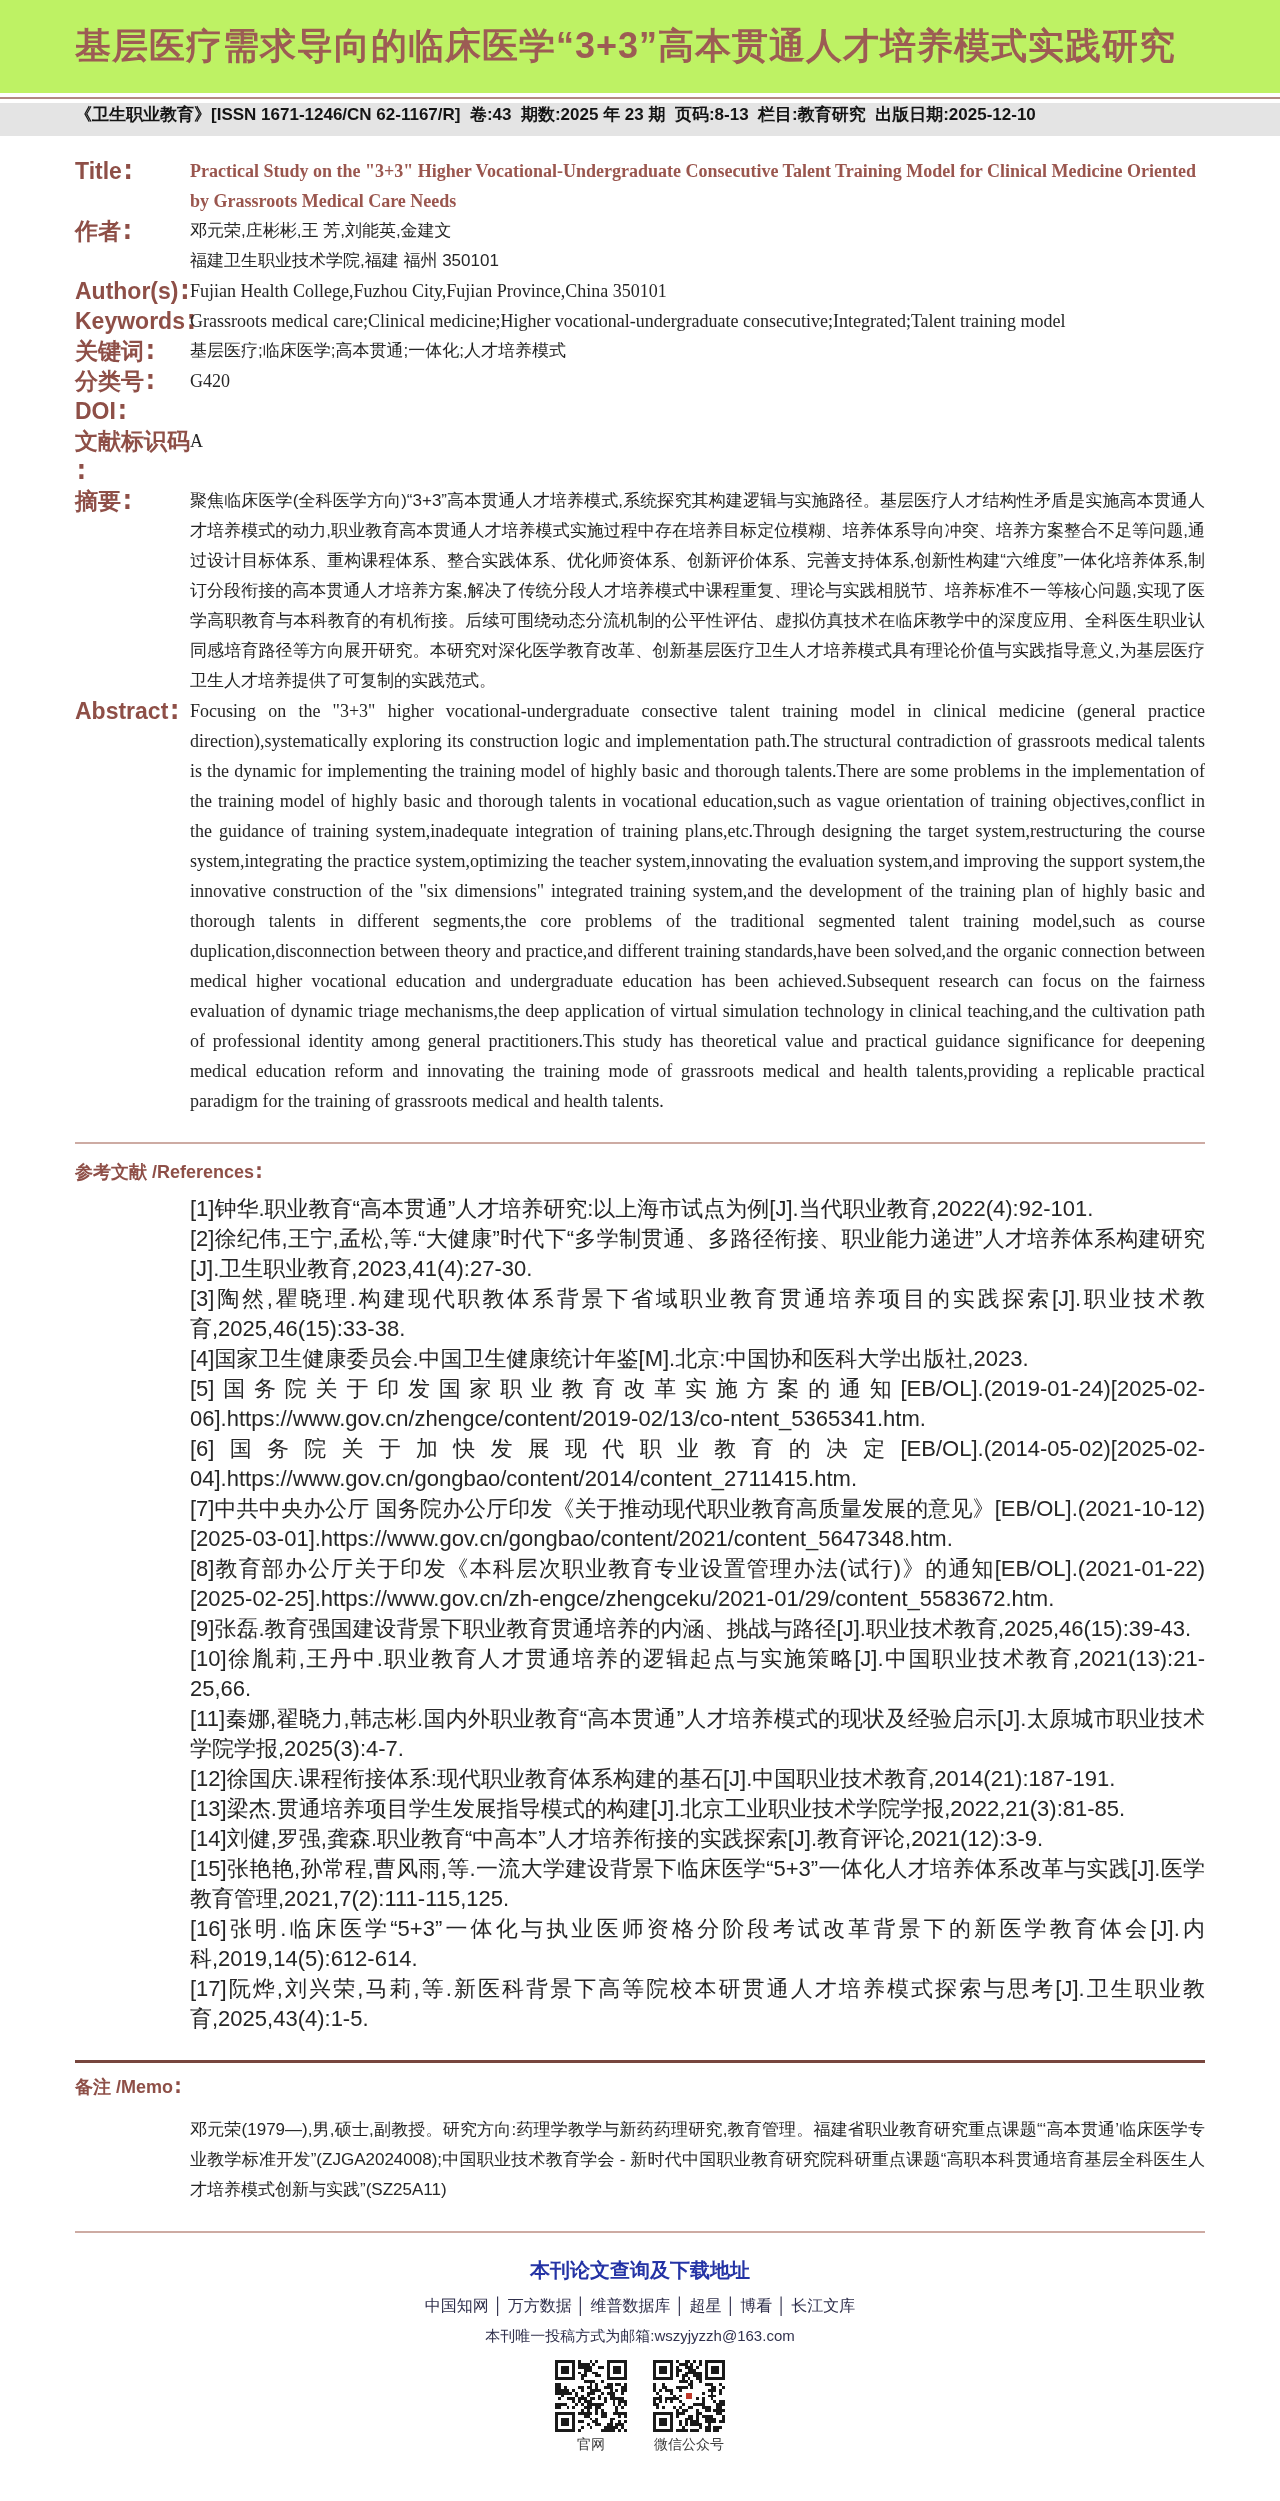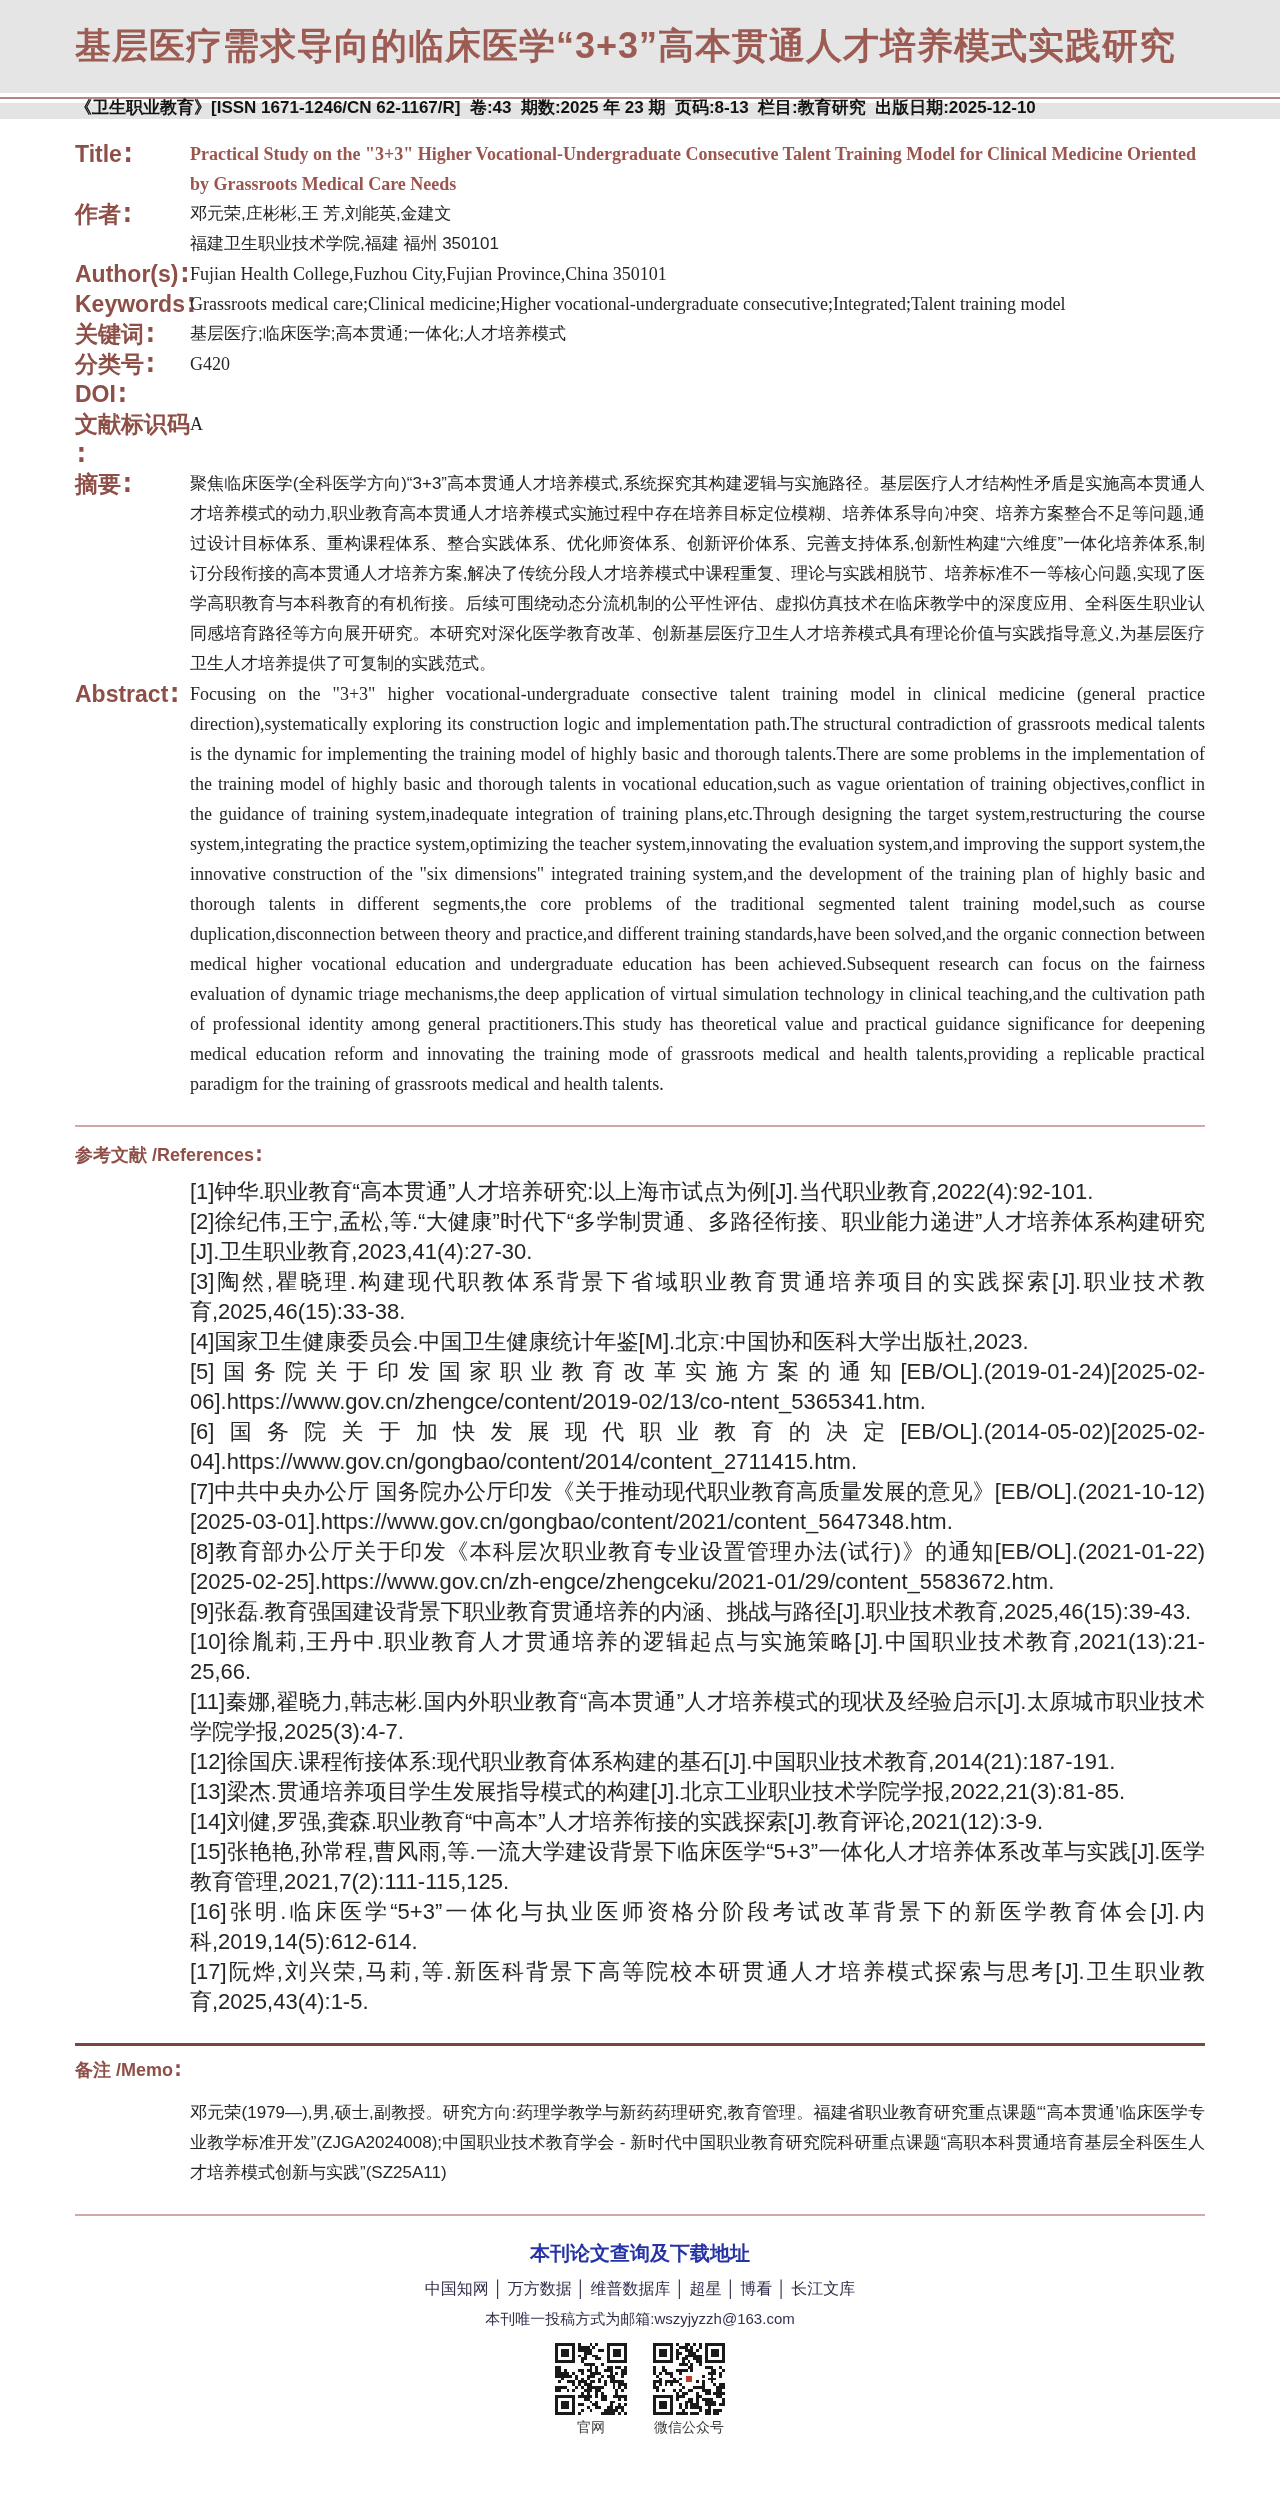--- a/index.html
+++ b/index.html
@@ -6,7 +6,7 @@
   body{width:1280px;min-height:2501px;font-family:"Liberation Sans",sans-serif;color:#262626;}
 
   
-  .banner{background:#e5e5e5;height:93px;display:flex;align-items:center;padding-left:75px;box-sizing:border-box;}
+  .banner{background:#bef264;height:93px;display:flex;align-items:center;padding-left:75px;box-sizing:border-box;}
   .banner h1{margin:0;font-size:36px;font-weight:bold;color:#9c5c54;letter-spacing:1px;}
   .banner-rule{border:none;border-top:2px solid #b28a83;margin:4px 0;}
 

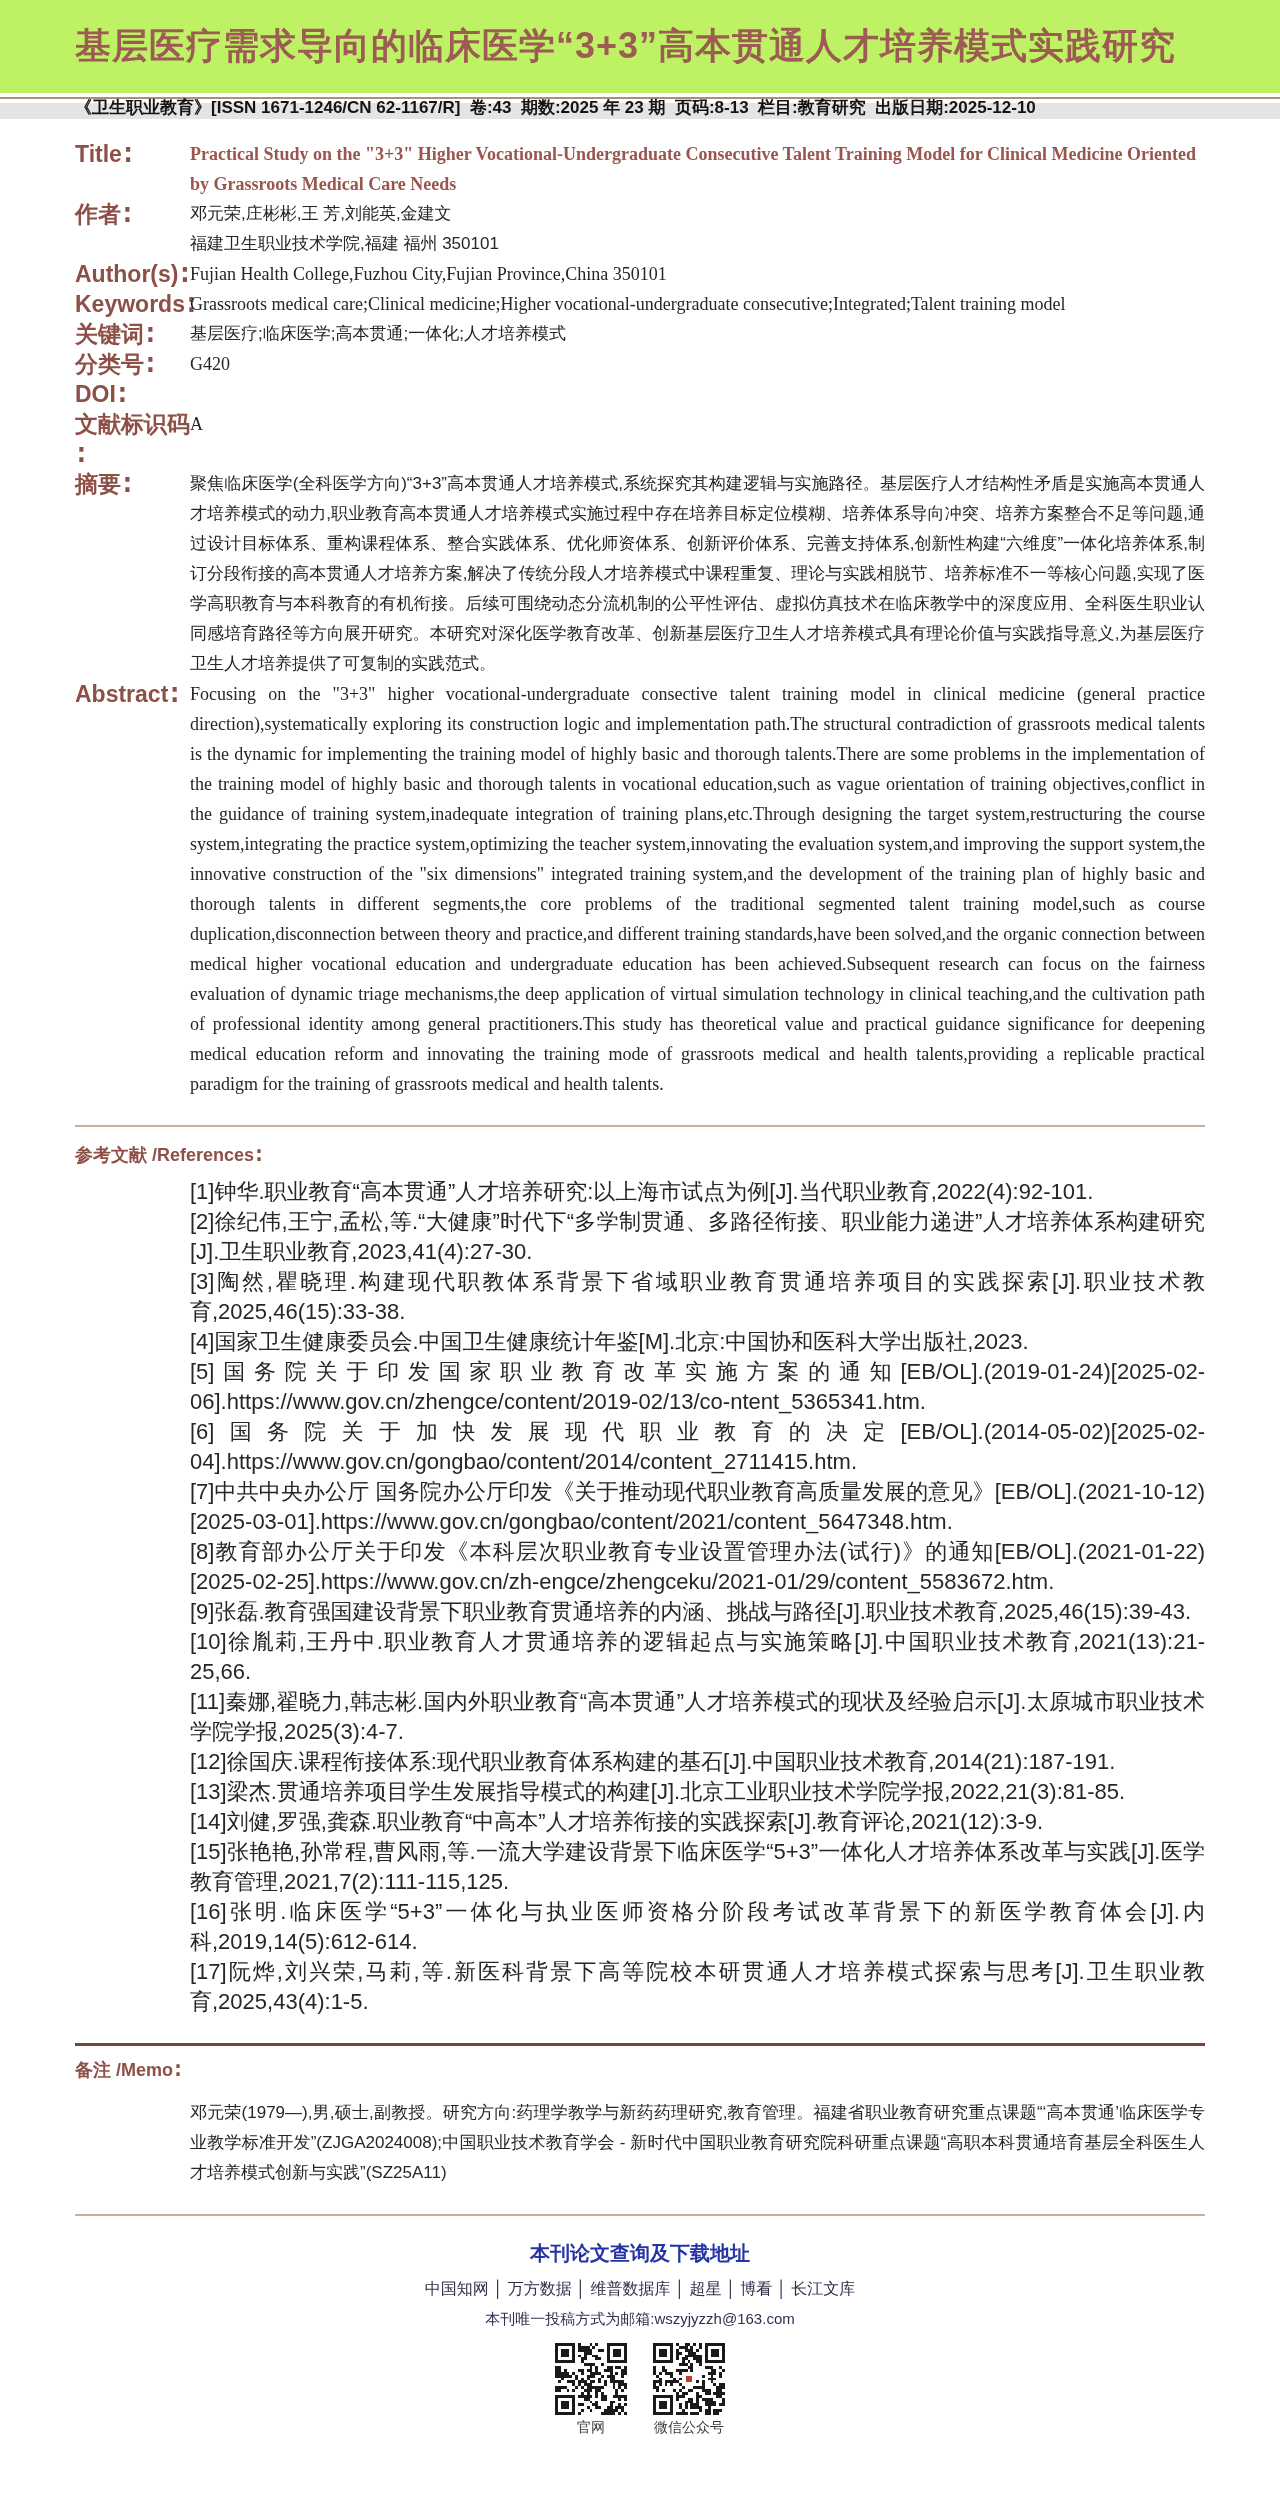--- a/index.html
+++ b/index.html
@@ -11,7 +11,7 @@
   .banner-rule{border:none;border-top:2px solid #b28a83;margin:4px 0;}
 
   
-  .journal-bar{background:#e4e4e4;height:16px;display:flex;align-items:flex-end;padding-left:75px;box-sizing:border-box;}
+  .journal-bar{background:#e4e4e4;height:33px;display:flex;align-items:flex-start;padding-left:75px;box-sizing:border-box;}
   .journal-bar span{font-size:17px;font-weight:bold;color:#141414;white-space:pre-wrap;}
 
   .content{padding:20px 75px 0 75px;}

